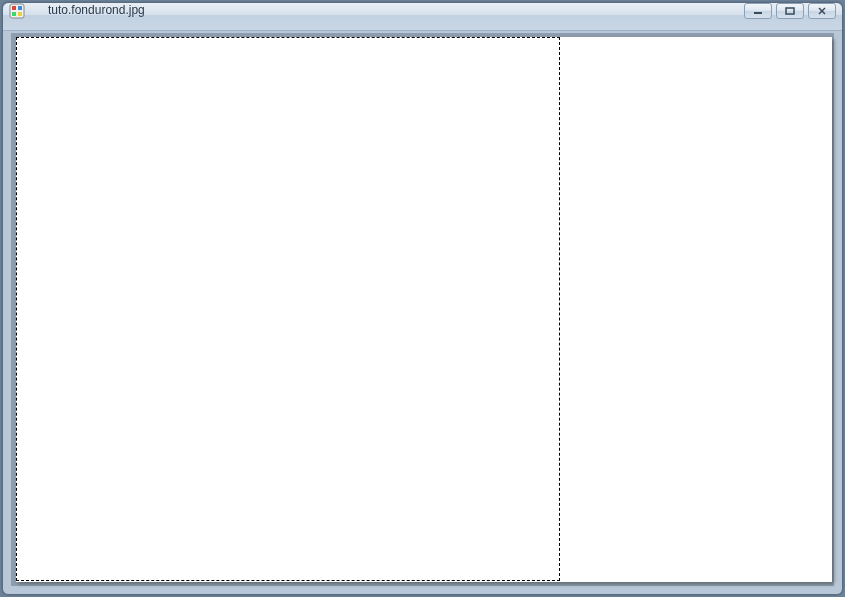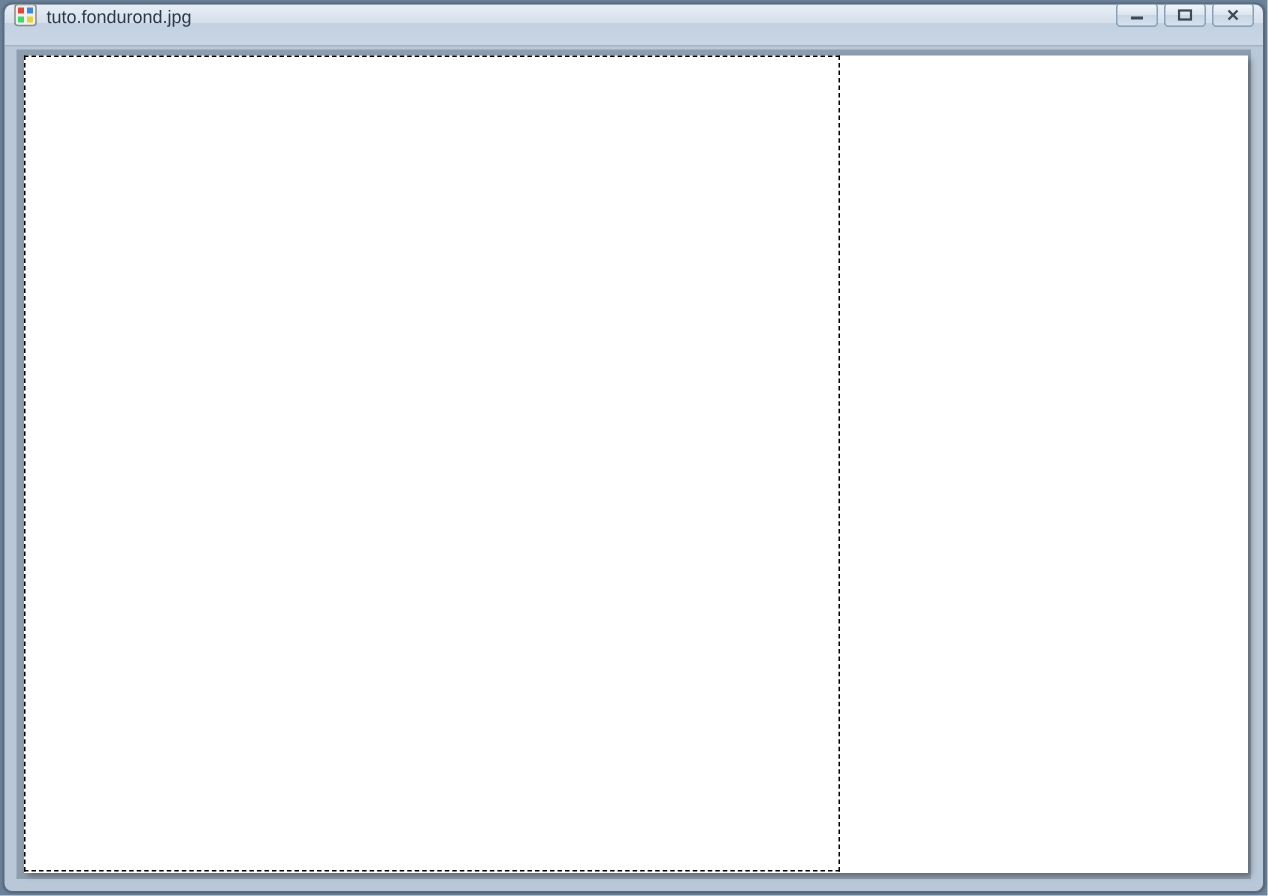--- a/index.html
+++ b/index.html
@@ -27,11 +27,12 @@
   height: 28px;
   background: linear-gradient(to bottom, #e8eef5 0%, #d5e0ec 45%, #c2d1e1 46%, #c9d6e4 100%);
   display: flex;
-  align-items: flex-end;
-  padding: 12px 6px;
+  align-items: flex-start;
+  padding: 0 6px;
   border-bottom: 1px solid #9fb1c4;
   border-top-left-radius: 6px;
   border-top-right-radius: 6px;
+  gap: 17px;
 }
 .app-icon {
   width: 16px;

